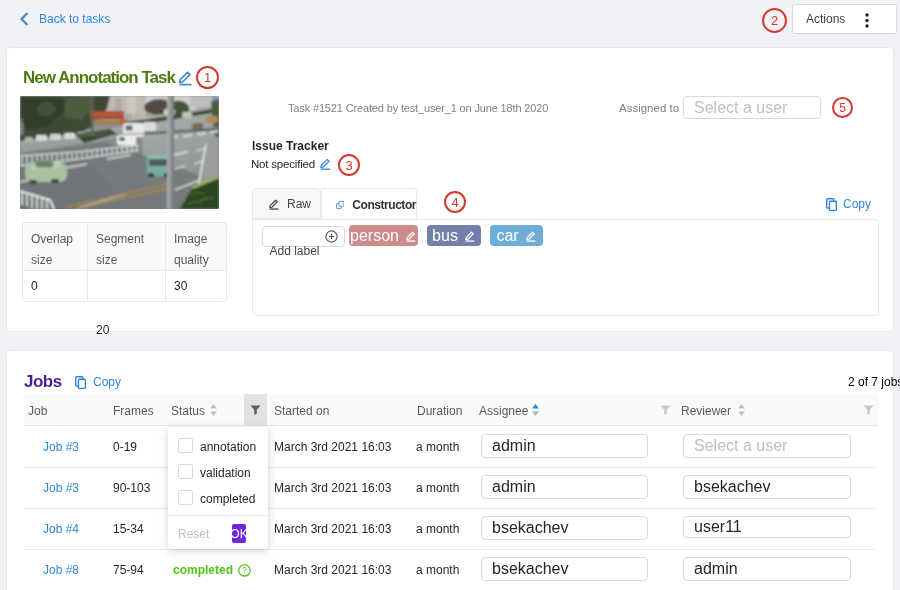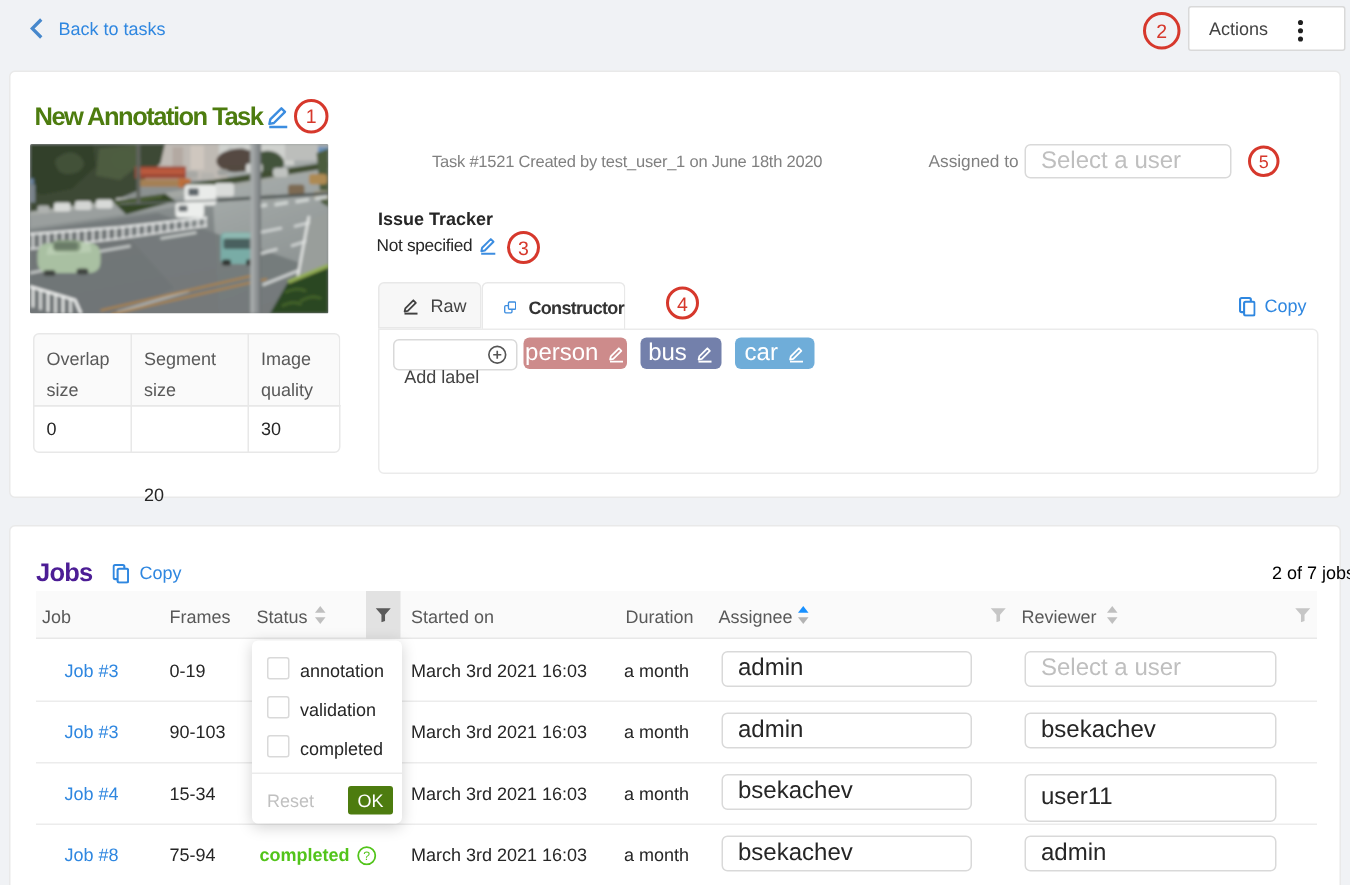--- a/index.html
+++ b/index.html
@@ -397,6 +397,6 @@
 <div class="abs t12" style="left:200px; top:492px;">completed</div>
 <div class="abs" style="left:168px; top:515px; width:100px; height:1px; background:#ebebeb;"></div>
 <div class="abs t12" style="left:178px; top:527px; color:#c0c0c0;">Reset</div>
-<div class="abs" style="left:232px; top:524px; width:30px; height:19px; background:#4d7c0f; border-radius:2px; color:#fff; font-size:12px; display:flex; align-items:center; justify-content:center;">OK</div>
+<div class="abs" style="left:232px; top:524px; width:14px; height:19px; background:#6d28d9; border-radius:2px; color:#fff; font-size:12px; display:flex; align-items:center; justify-content:center;">OK</div>
 
 </body></html>

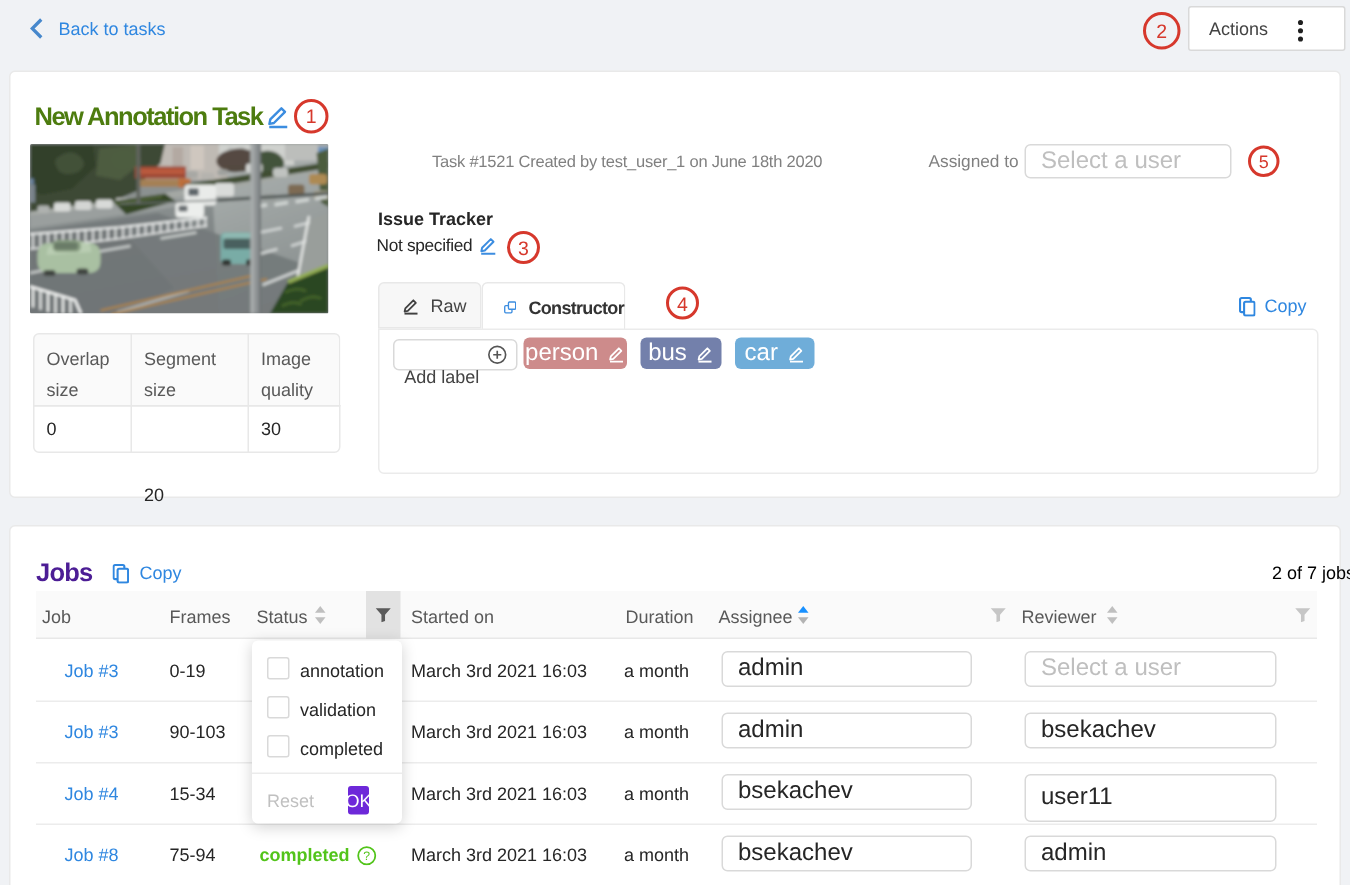--- a/index.html
+++ b/index.html
@@ -374,7 +374,7 @@
 <div class="abs t12" style="left:274px; top:522px;">March 3rd 2021 16:03</div>
 <div class="abs t12" style="left:416px; top:522px;">a month</div>
 <div class="input" style="left:481px; top:516px; width:167px; height:24px;">bsekachev</div>
-<div class="input" style="left:683px; top:516px; width:168px; height:32px;">user11</div>
+<div class="input" style="left:683px; top:516px; width:168px; height:22px;">user11</div>
 
 <div class="abs t12 blue" style="left:43px; top:563px;">Job #8</div>
 <div class="abs t12" style="left:113px; top:563px;">75-94</div>

